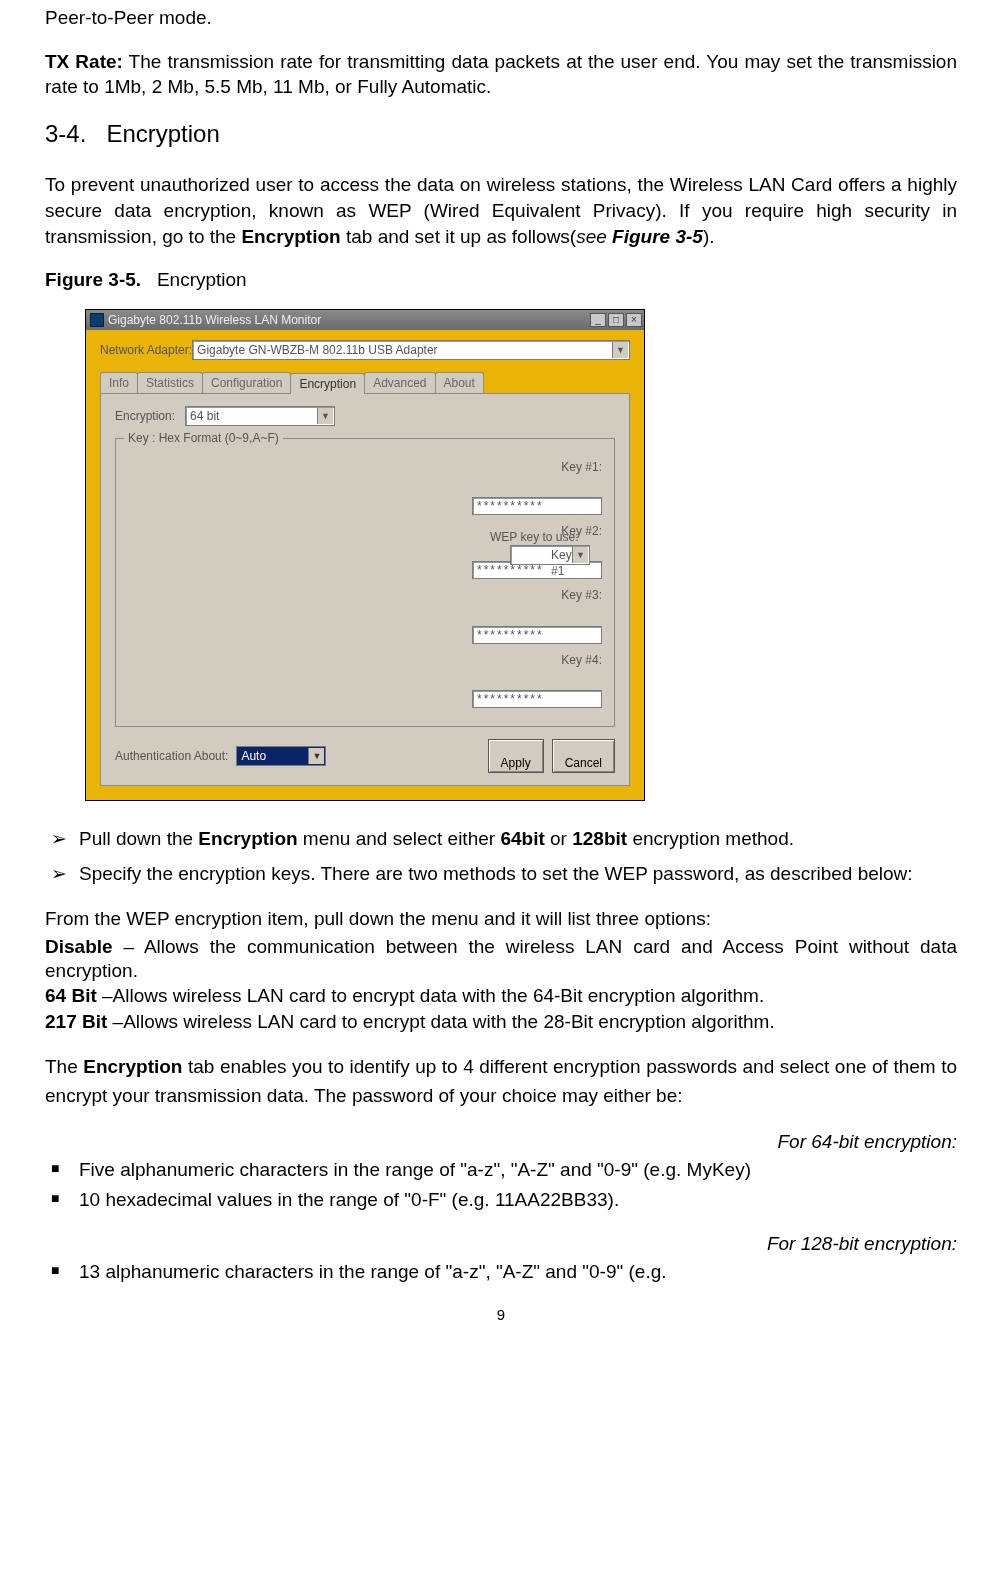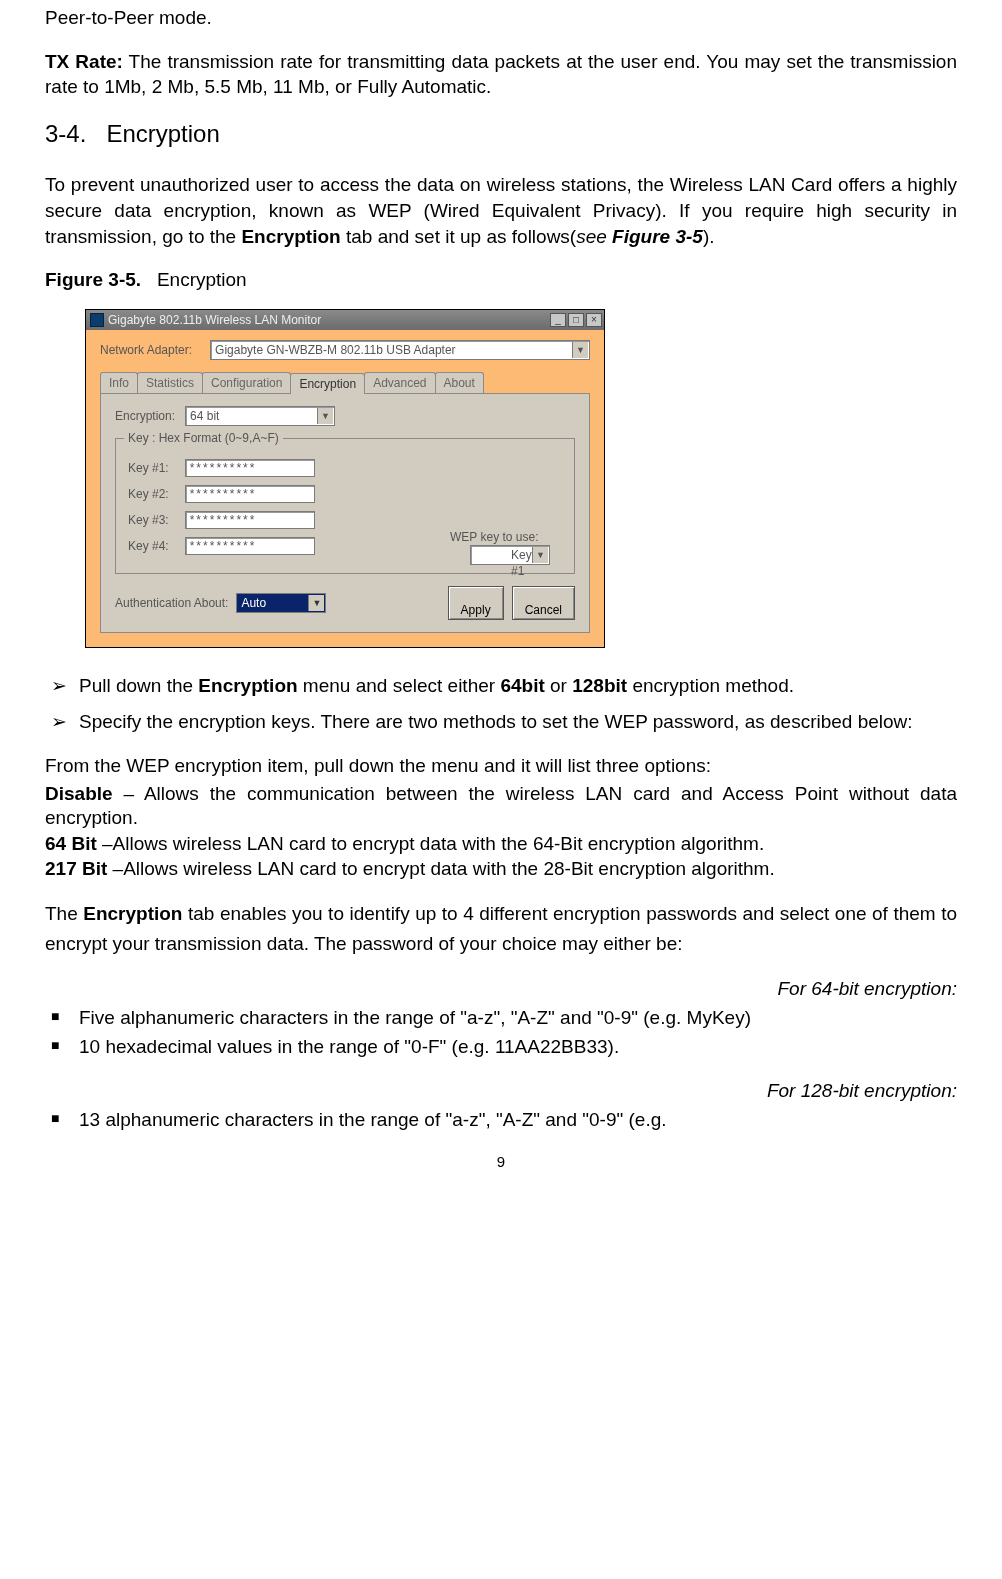--- a/index.html
+++ b/index.html
@@ -36,8 +36,8 @@
       margin: 10px 0 25px 40px;
     }
     .dialog {
-      width: 520px;
-      background: #fdba74;
+      width: 560px;
+      background: #eab308;
       border: 1px solid #000;
       font-family: Tahoma, Arial, sans-serif;
       font-size: 12px;

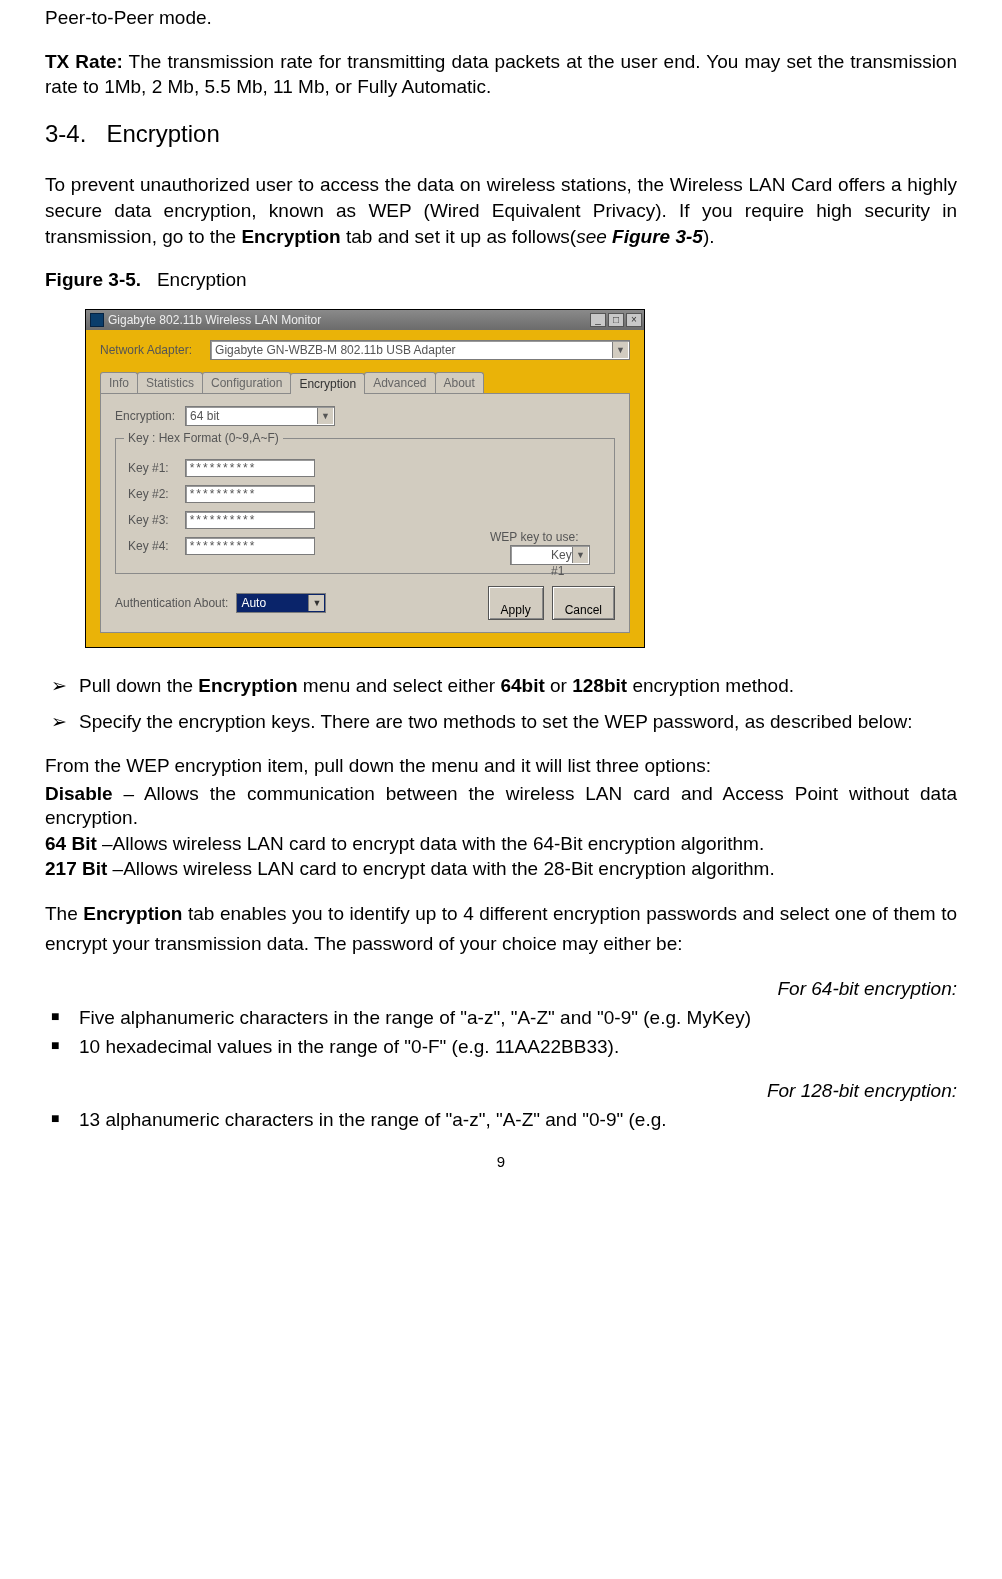--- a/index.html
+++ b/index.html
@@ -82,7 +82,6 @@
     .adapter-row {
       display: flex;
       align-items: center;
-      gap: 18px;
       margin-bottom: 12px;
     }
     .combo {

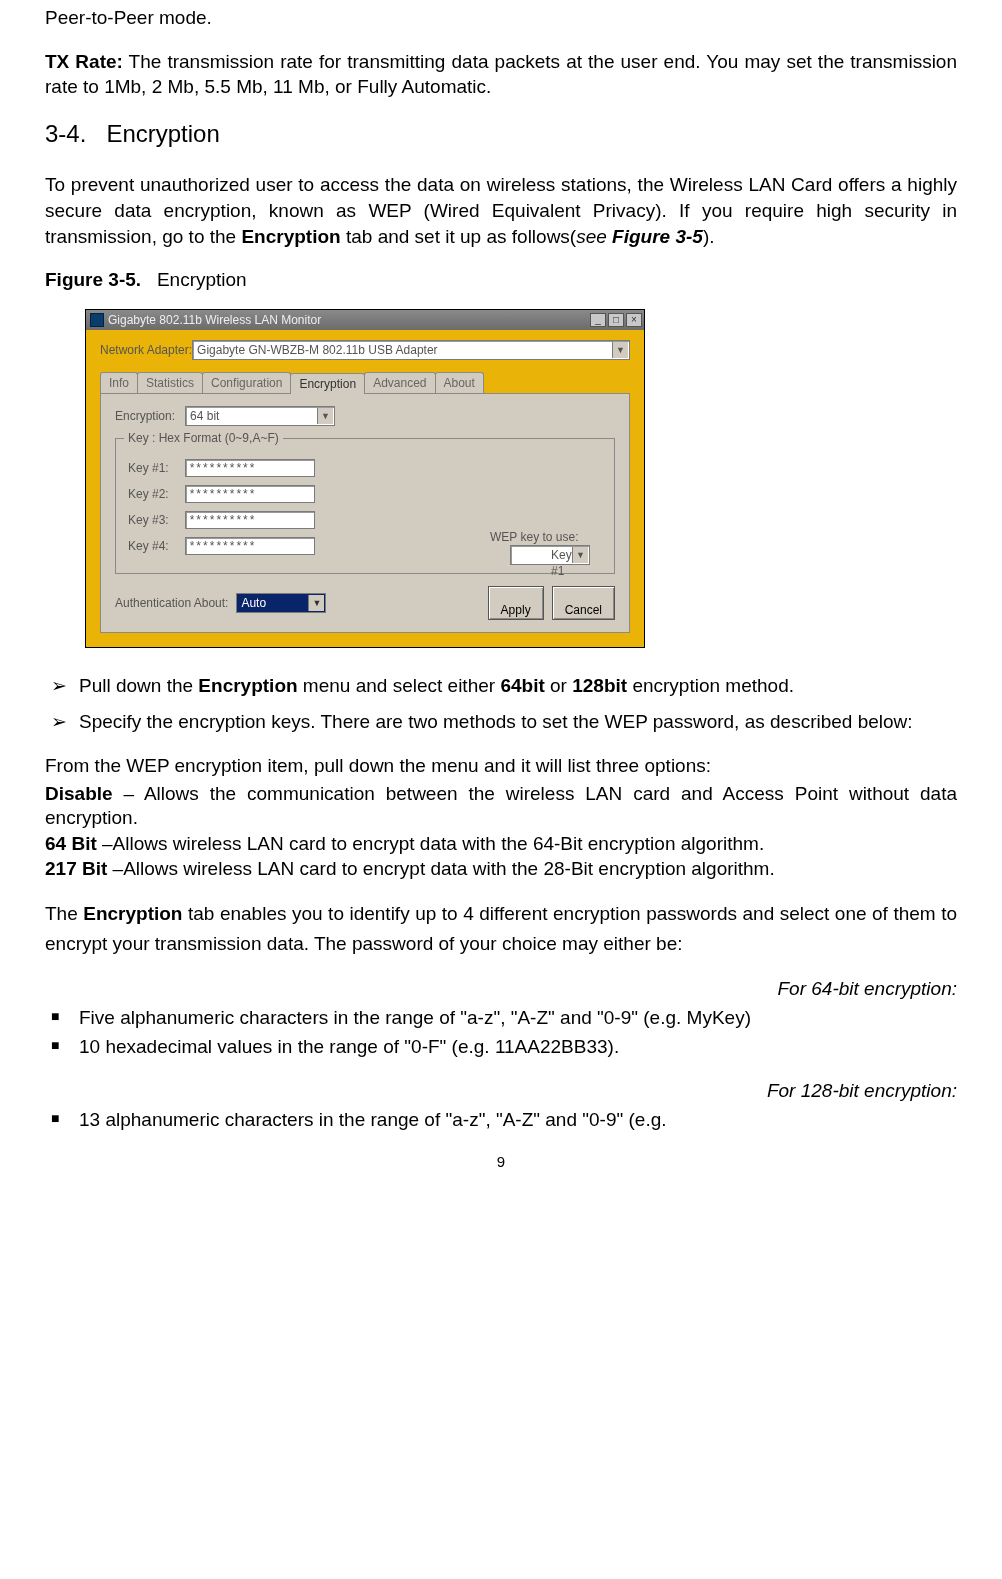--- a/index.html
+++ b/index.html
@@ -154,8 +154,9 @@
       font-size: 12px;
     }
     .key-row {
-      display: flex; align-items: center; gap: 16px;
+      display: flex; align-items: flex-end; gap: 22px;
       margin-bottom: 8px;
+      flex-direction: column;
     }
     .key-input {
       height: 18px; width: 130px;

